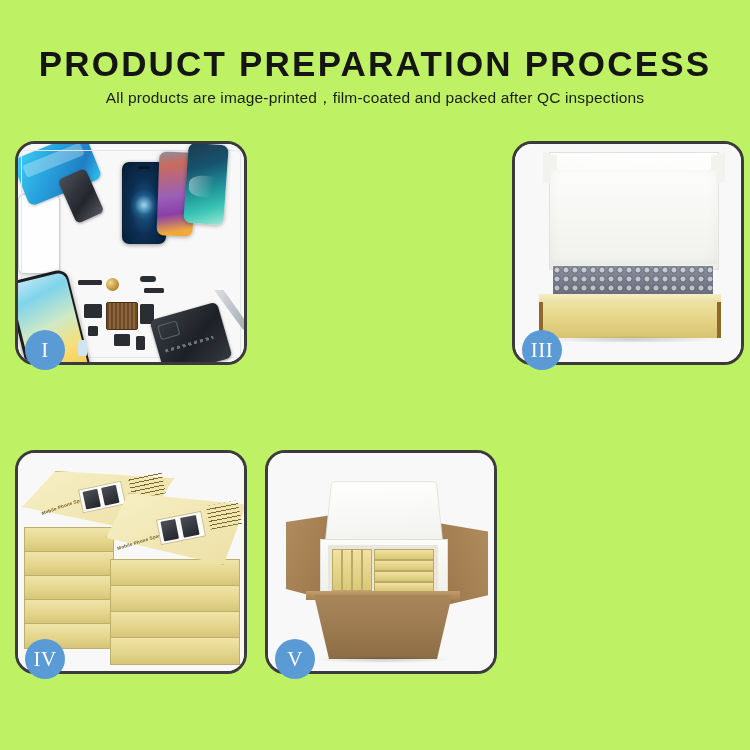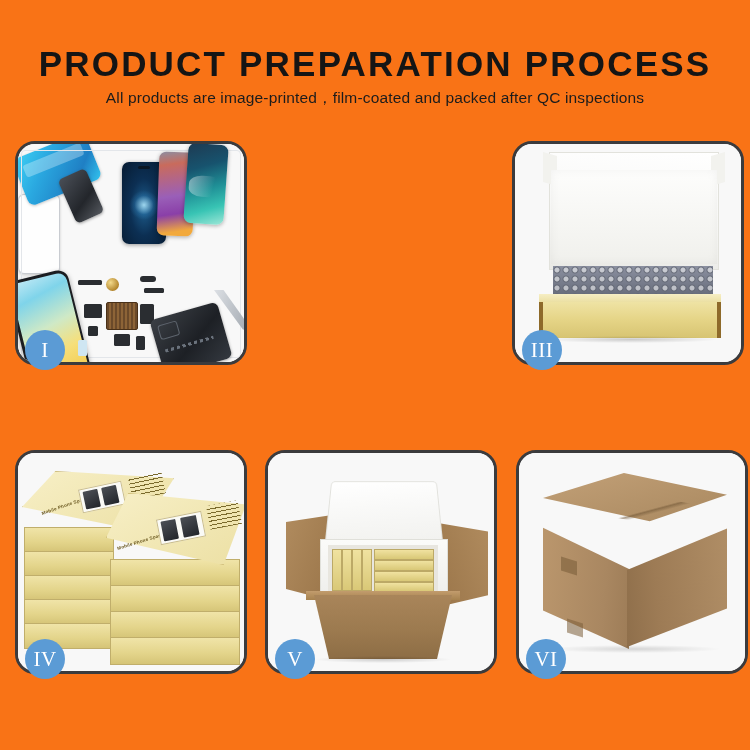--- a/index.html
+++ b/index.html
@@ -5,7 +5,7 @@
   html,body{margin:0;padding:0;background:#ffffff;}
   body{width:750px;height:750px;overflow:hidden;
        font-family:"Liberation Sans", sans-serif;color:#111;}
-  .page{position:relative;width:750px;height:750px;background:#f97316;}
+  .page{position:relative;width:750px;height:750px;background:#bef264;}
 
   
   .header{position:absolute;left:0;top:0;width:750px;}

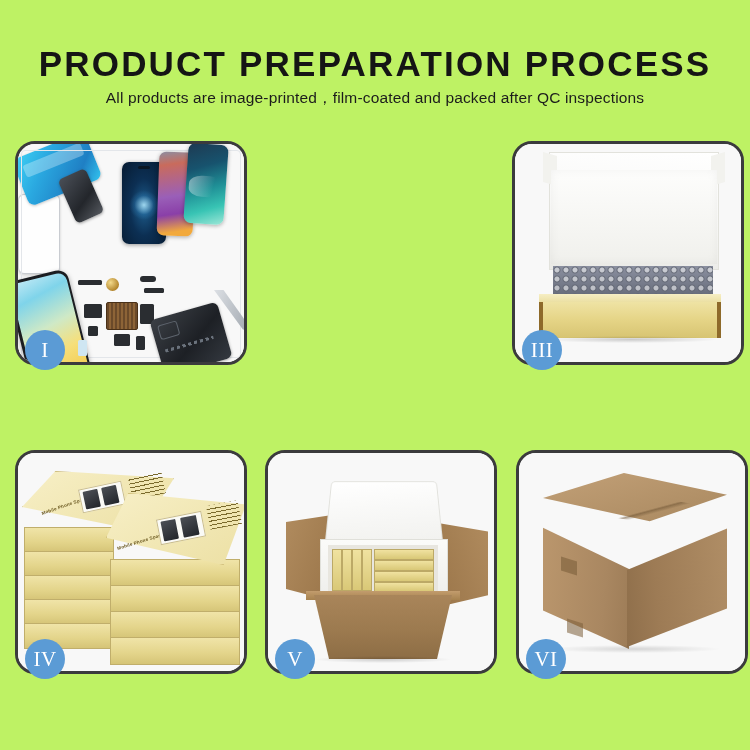--- a/index.html
+++ b/index.html
@@ -319,18 +319,6 @@
       <div class="badge">V</div>
     </div>
 
-    <div class="panel p6">
-      <div class="inner">
-        <div class="p6-top"></div>
-        <div class="p6-seam"></div>
-        <div class="p6-left"></div>
-        <div class="p6-right"></div>
-        <div class="p6-tape1"></div>
-        <div class="p6-tape2"></div>
-        <div class="p6-shadow"></div>
-      </div>
-      <div class="badge">VI</div>
-    </div>
 
   </div>
 </div>

